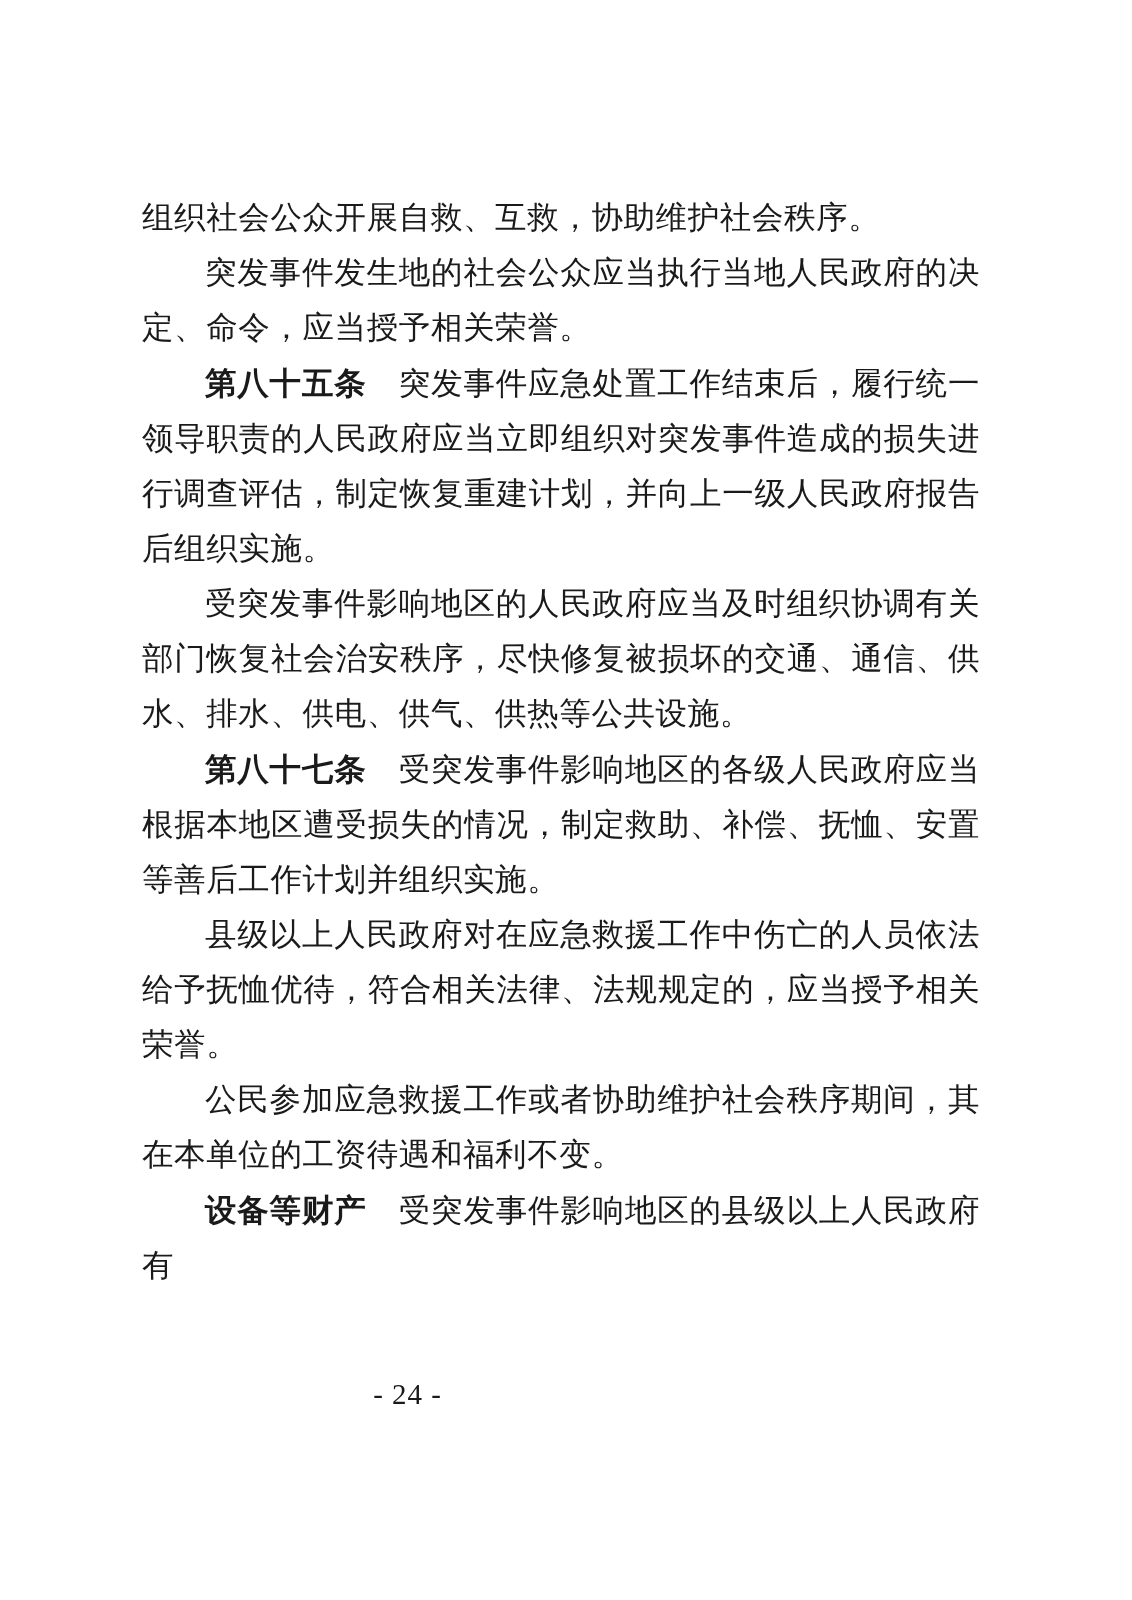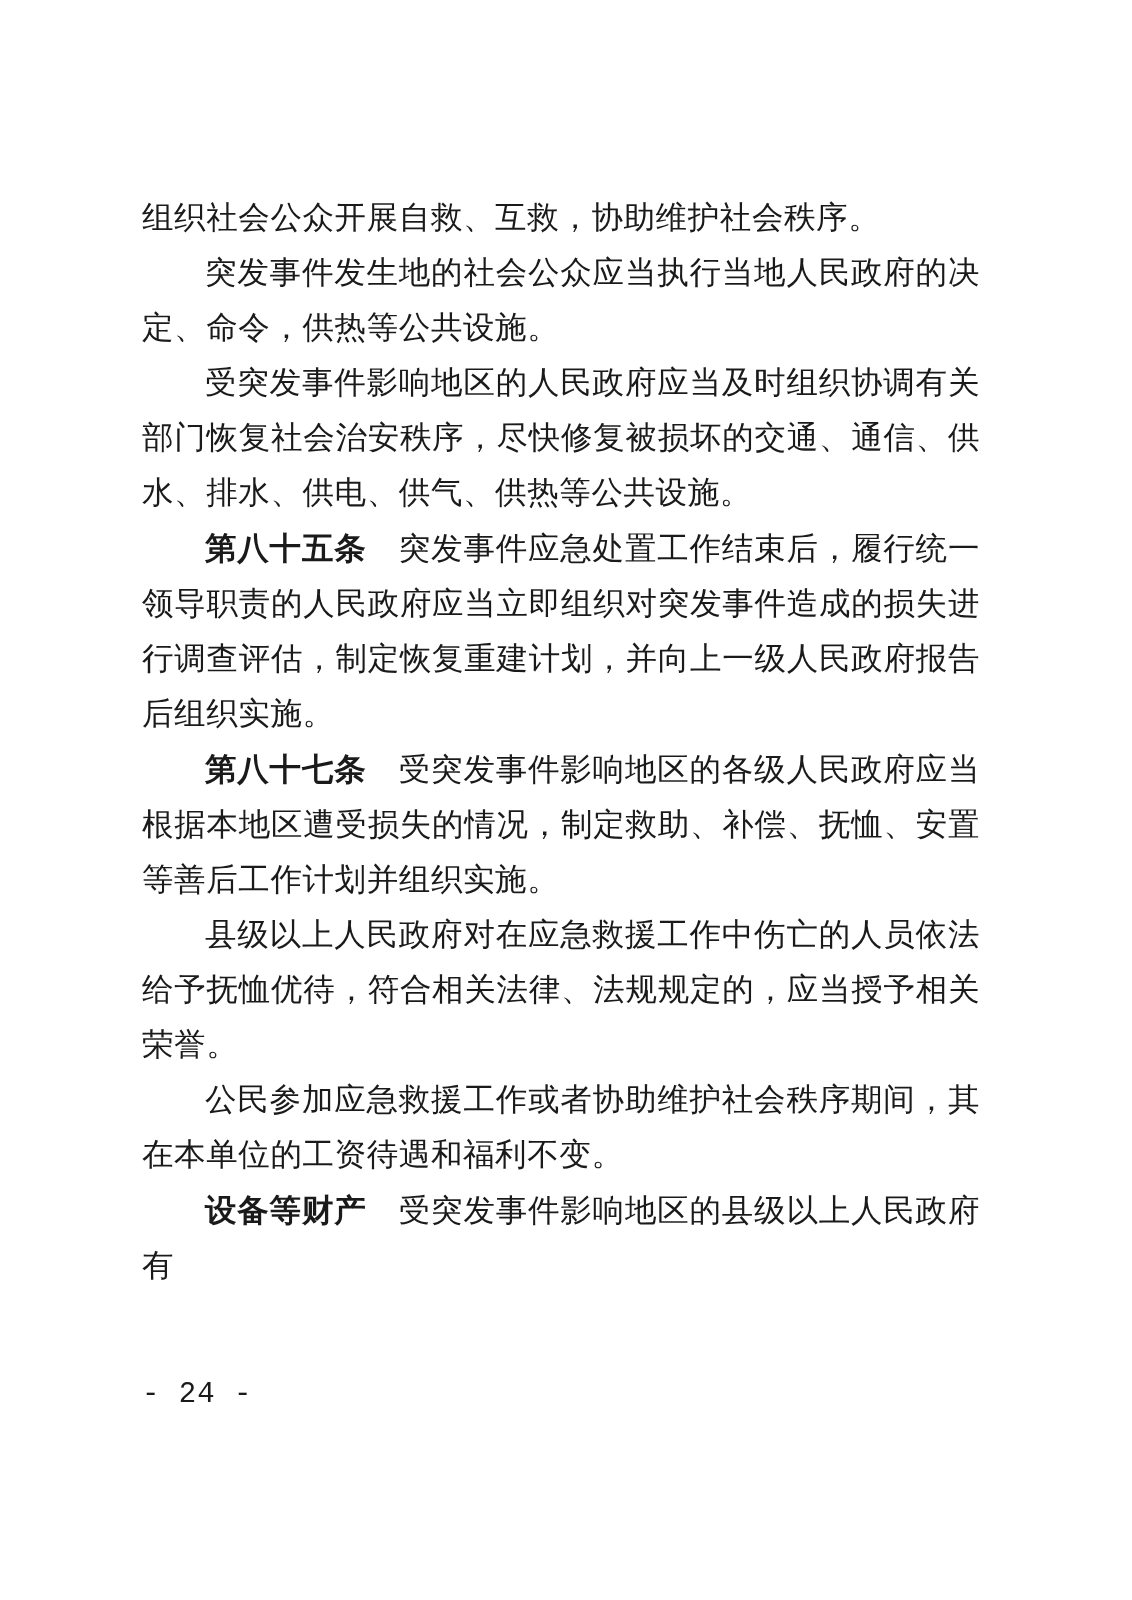--- a/index.html
+++ b/index.html
@@ -61,7 +61,7 @@
     </p>
 
     <p class="para indent">
-      <span>突发事件发生地的社会公众应当执行当地人民政府的决定、命令，供热等公共设施。</span>
+      <span>突发事件发生地的社会公众应当执行当地人民政府的决定、命令，应当授予相关荣誉。</span>
     </p>
 
     <p class="para indent">

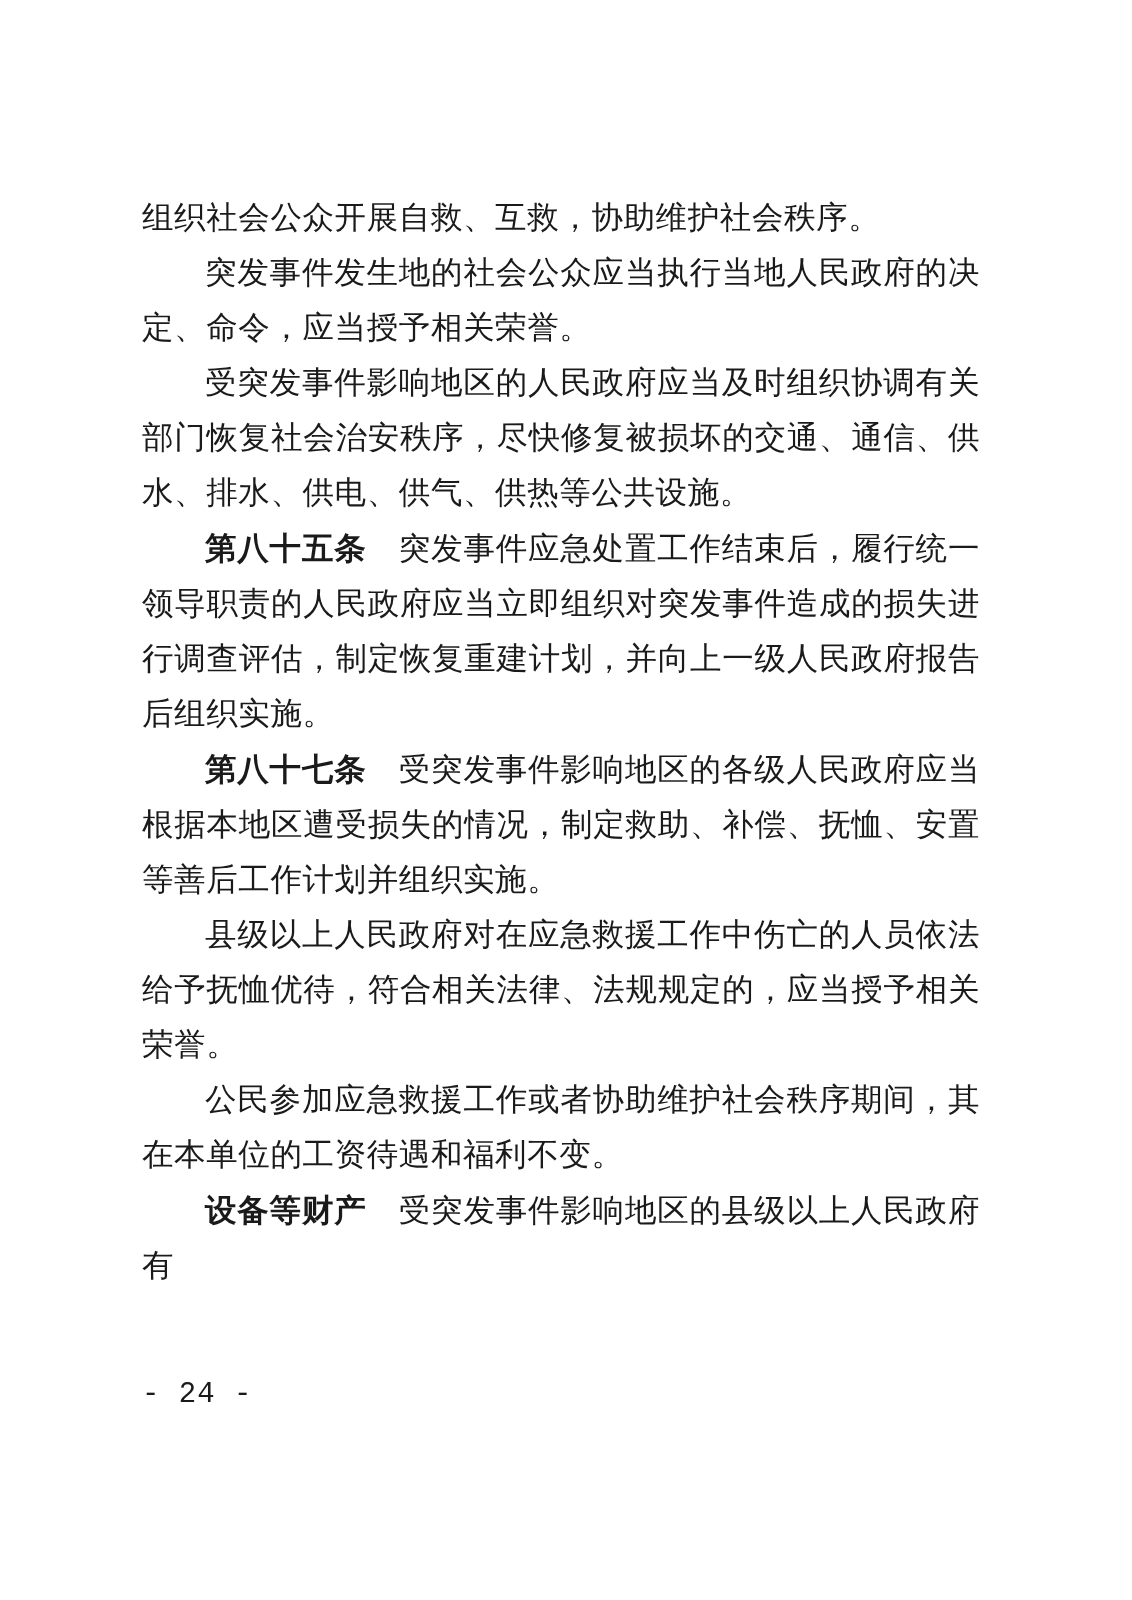--- a/index.html
+++ b/index.html
@@ -65,11 +65,11 @@
     </p>
 
     <p class="para indent">
-      <span>受突发事件影响地区的人民政府应当及时组织协调有关部门恢复社会治安秩序，尽快修复被损坏的交通、通信、供水、排水、供电、供气、供热等公共设施。</span>
+      <b>第八十五条</b>　<span>突发事件应急处置工作结束后，履行统一领导职责的人民政府应当立即组织对突发事件造成的损失进行调查评估，制定恢复重建计划，并向上一级人民政府报告后组织实施。</span>
     </p>
 
     <p class="para indent">
-      <b>第八十五条</b>　<span>突发事件应急处置工作结束后，履行统一领导职责的人民政府应当立即组织对突发事件造成的损失进行调查评估，制定恢复重建计划，并向上一级人民政府报告后组织实施。</span>
+      <span>受突发事件影响地区的人民政府应当及时组织协调有关部门恢复社会治安秩序，尽快修复被损坏的交通、通信、供水、排水、供电、供气、供热等公共设施。</span>
     </p>
 
 

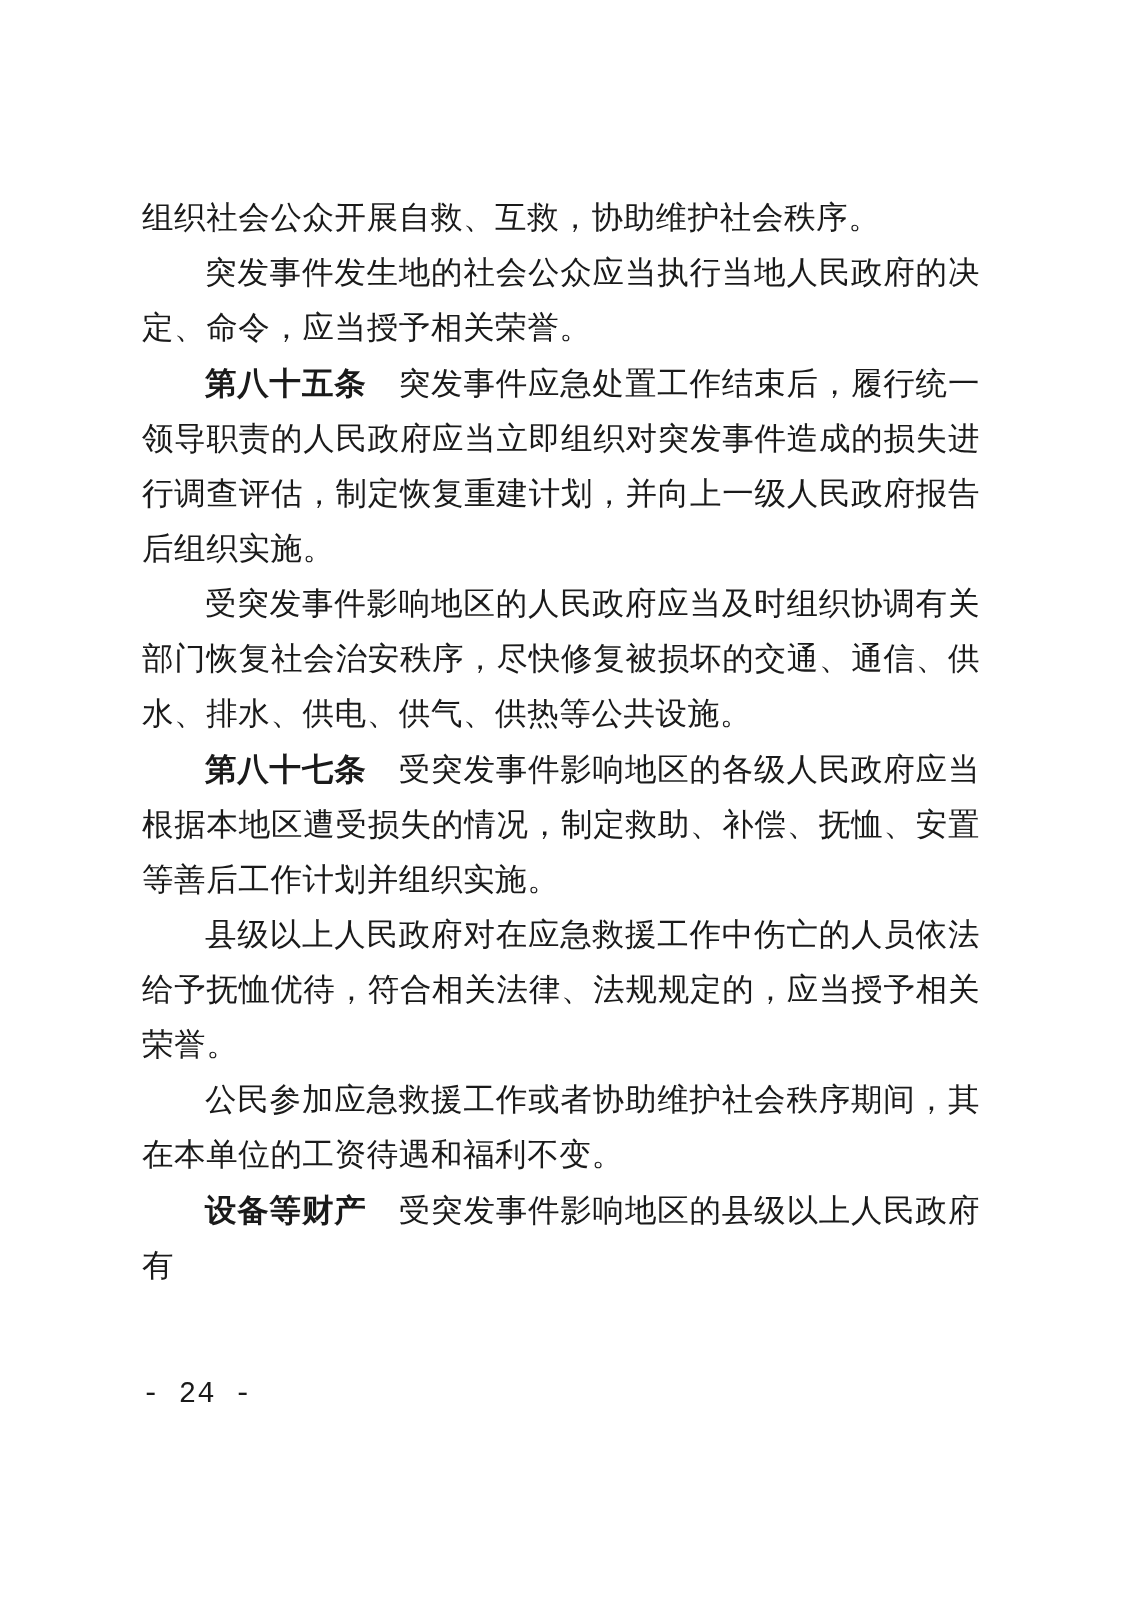--- a/index.html
+++ b/index.html
@@ -43,10 +43,11 @@
     left: 142px;
     top: 1378px;
     width: 300px;
-    font-family: Liberation Mono, monospace;
+    font-family: Liberation Serif, serif;
     font-size: 29px;
     color: #1a1a1a;
     letter-spacing: 1px;
+    text-align: right;
   }
 </style>
 </head>

